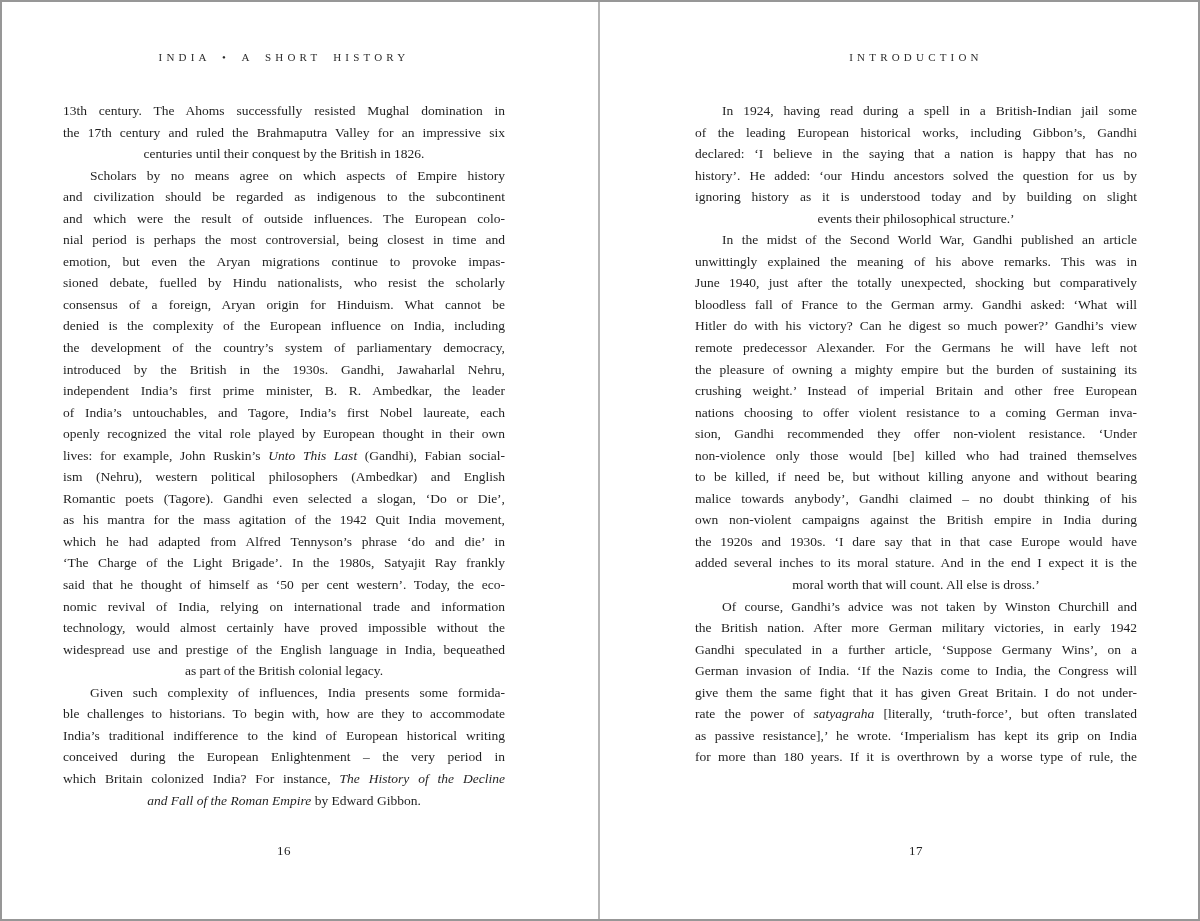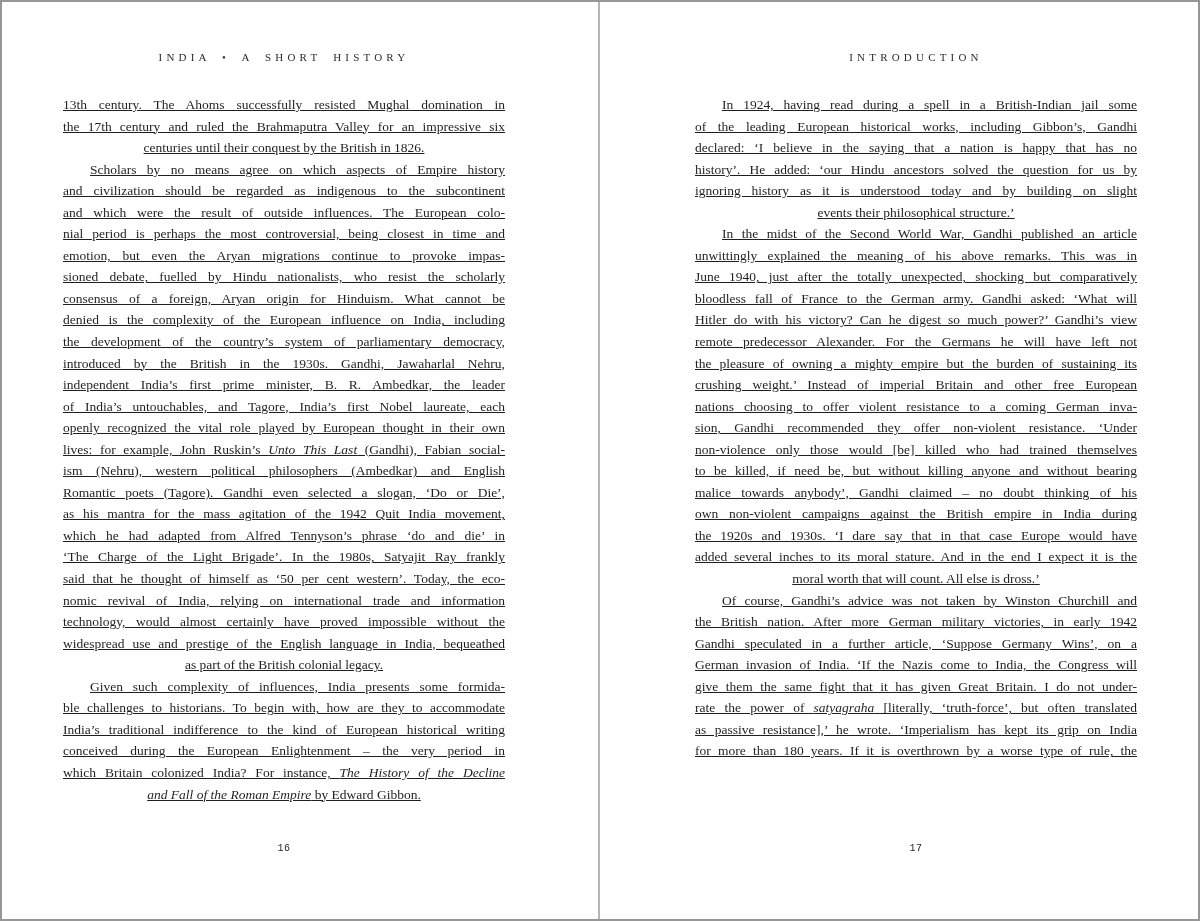--- a/index.html
+++ b/index.html
@@ -37,7 +37,7 @@
     white-space: nowrap;
   }
   .text-block {
-    position: absolute; top: 94px; left: 0; right: 0; text-decoration: underline;
+    position: absolute; top: 100px; left: 0; right: 0;
   }
   .line {
     font-size: 13.5px;

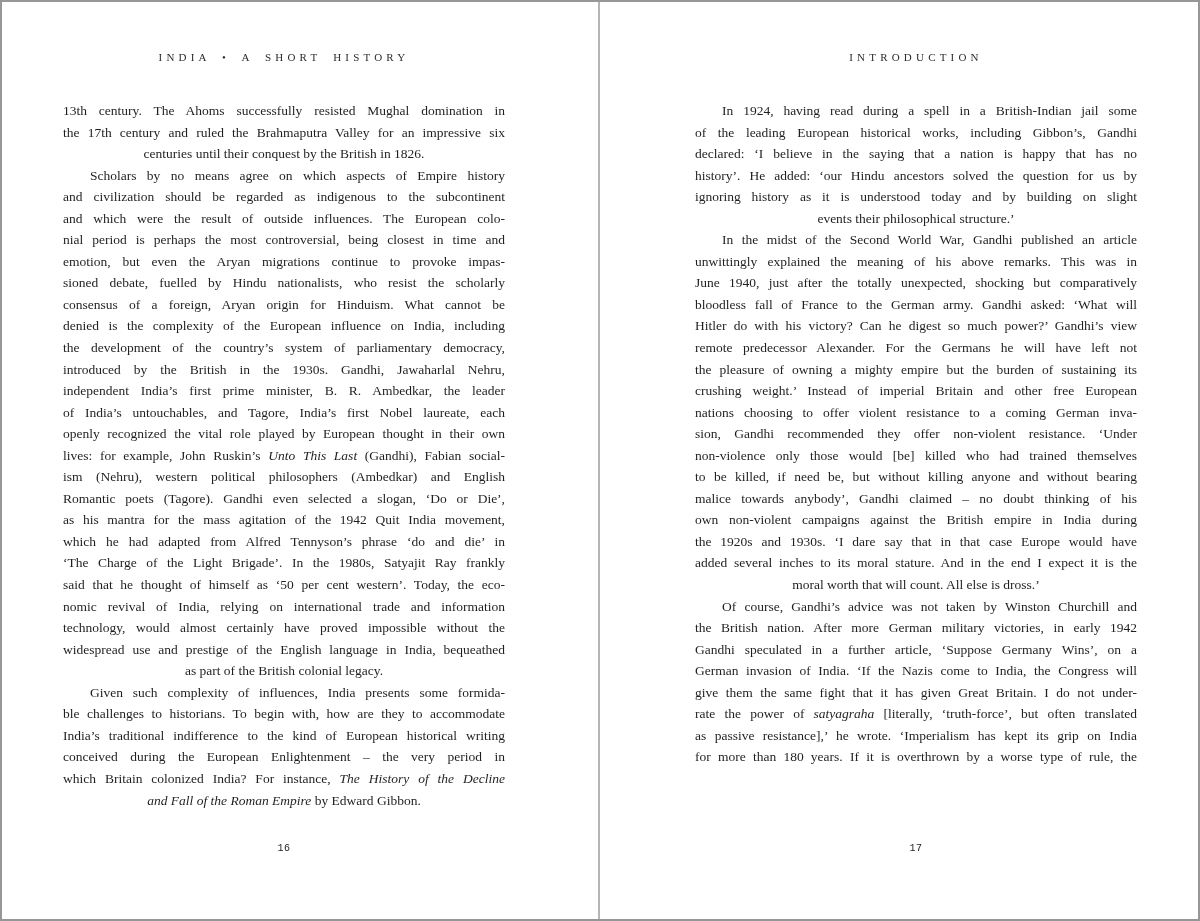--- a/index.html
+++ b/index.html
@@ -58,10 +58,9 @@
   .page-number {
     position: absolute; top: 843px; left: 0; right: 0;
     text-align: center;
-    font-size: 10px;
+    font-size: 13px;
     letter-spacing: 0.5px;
     color: #242424;
-    font-family: Liberation Mono, monospace;
   }
 </style>
 </head>

